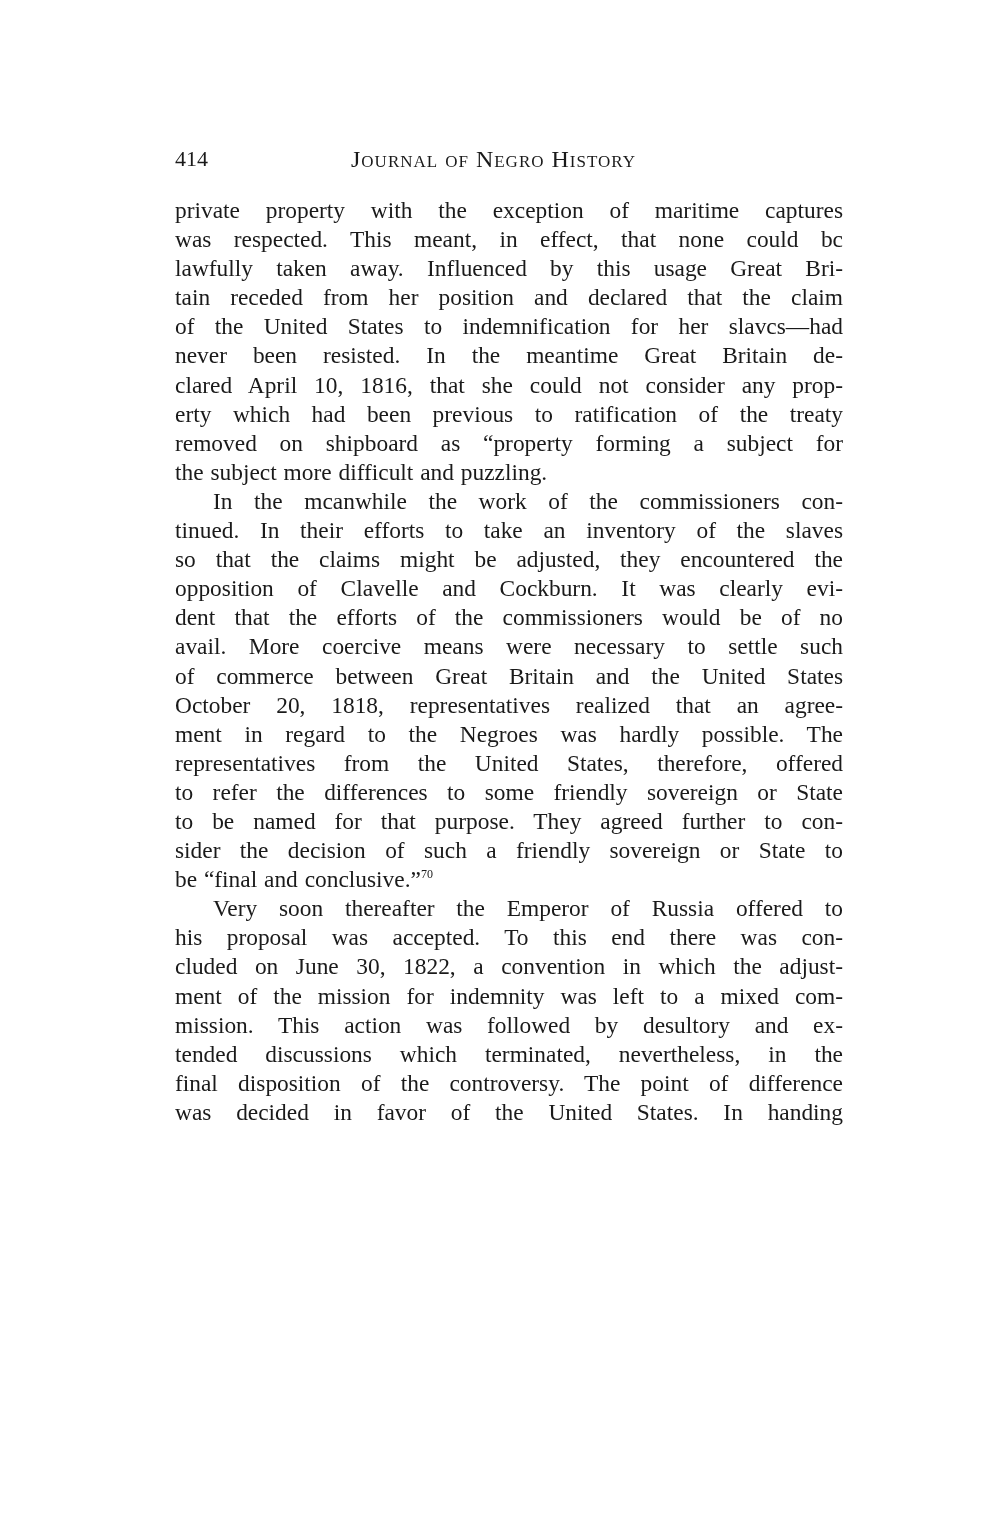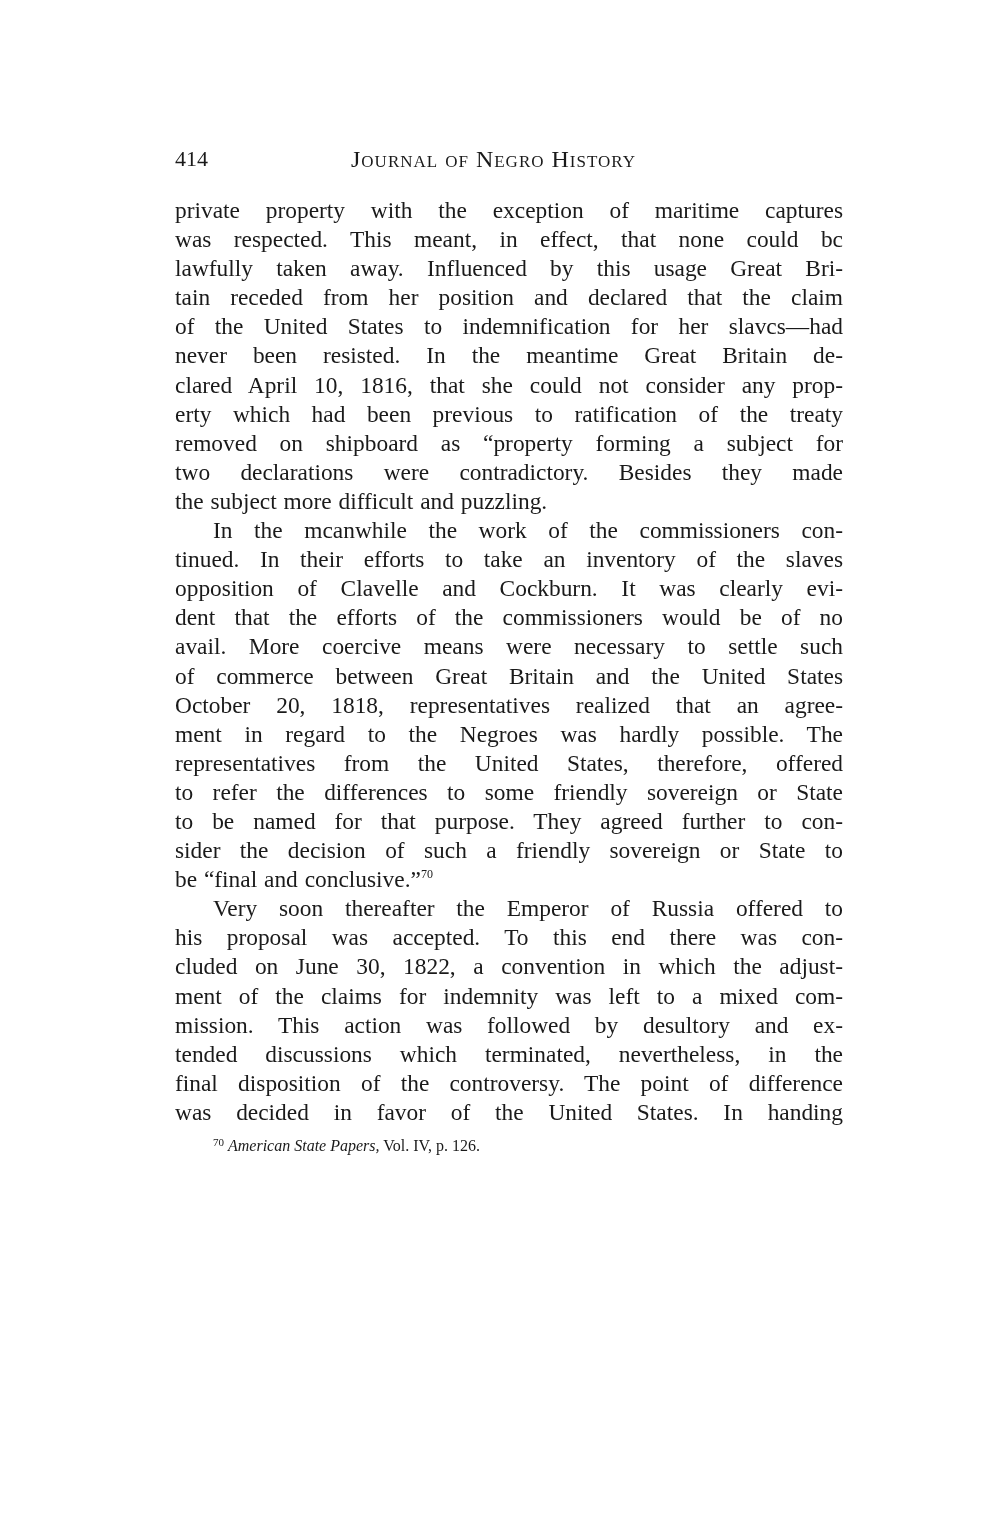--- a/index.html
+++ b/index.html
@@ -102,7 +102,6 @@
       <span class="line">clared April 10, 1816, that she could not consider any prop-</span>
       <span class="line">erty which had been previous to ratification of the treaty</span>
       <span class="line">removed on shipboard as “property forming a subject for</span>
-      <span class="line">two declarations were contradictory.  Besides they made</span>
       <span class="line last">the subject more difficult and puzzling.</span>
     </div>
 

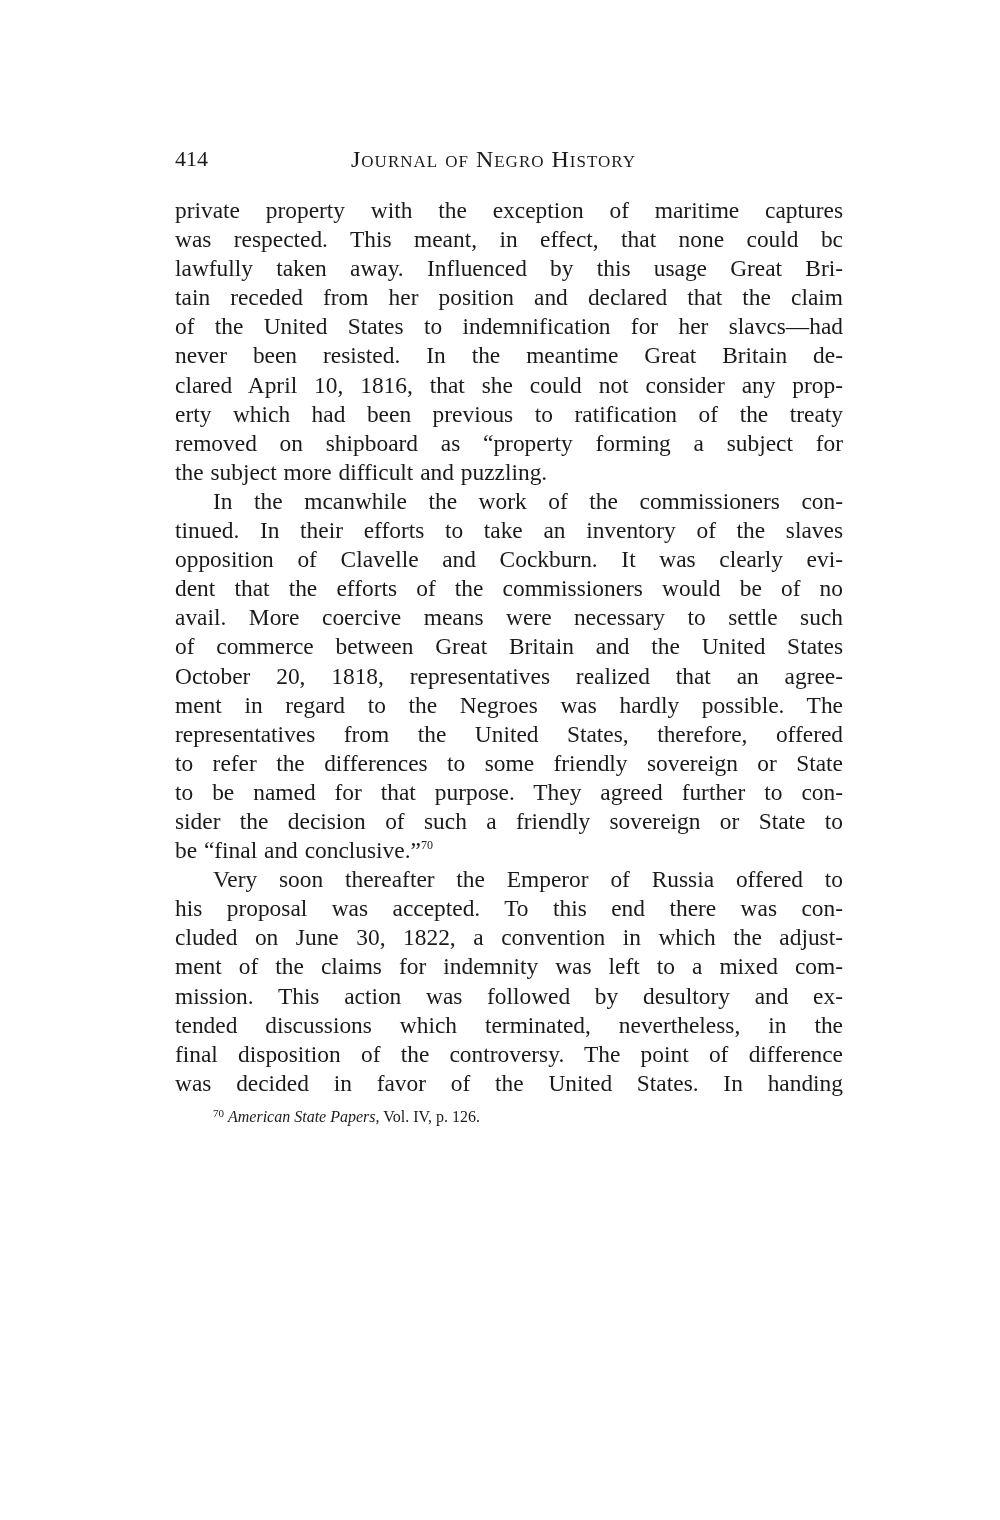--- a/index.html
+++ b/index.html
@@ -108,6 +108,7 @@
     <div class="paragraph">
       <span class="line indent">In the mcanwhile the work of the commissioners con-</span>
       <span class="line">tinued.  In their efforts to take an inventory of the slaves</span>
+      <span class="line">so that the claims might be adjusted, they encountered the</span>
       <span class="line">opposition of Clavelle and Cockburn.  It was clearly evi-</span>
       <span class="line">dent that the efforts of the commissioners would be of no</span>
       <span class="line">avail.  More coercive means were necessary to settle such</span>

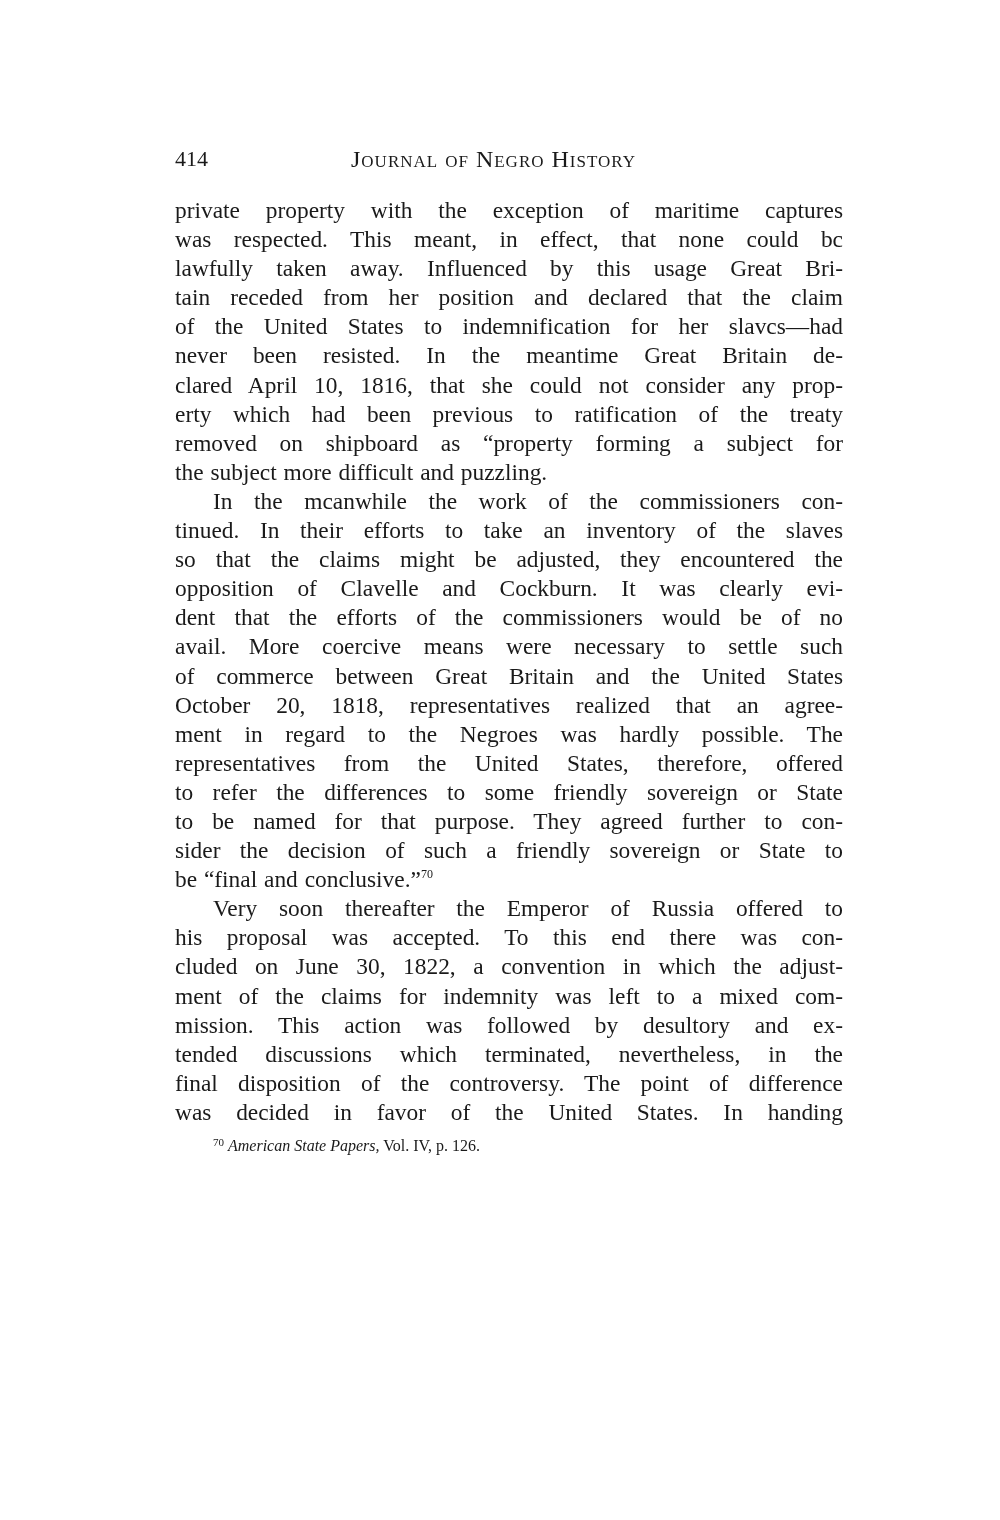--- a/index.html
+++ b/index.html
@@ -126,7 +126,7 @@
       <span class="line indent">Very soon thereafter the Emperor of Russia offered to</span>
       <span class="line">his proposal was accepted.  To this end there was con-</span>
       <span class="line">cluded on June 30, 1822, a convention in which the adjust-</span>
-      <span class="line">ment of the claims for indemnity was left to a mixed com-</span>
+      <span class="line">ment of the mission for indemnity was left to a mixed com-</span>
       <span class="line">mission.  This action was followed by desultory and ex-</span>
       <span class="line">tended discussions which terminated, nevertheless, in the</span>
       <span class="line">final disposition of the controversy.  The point of difference</span>

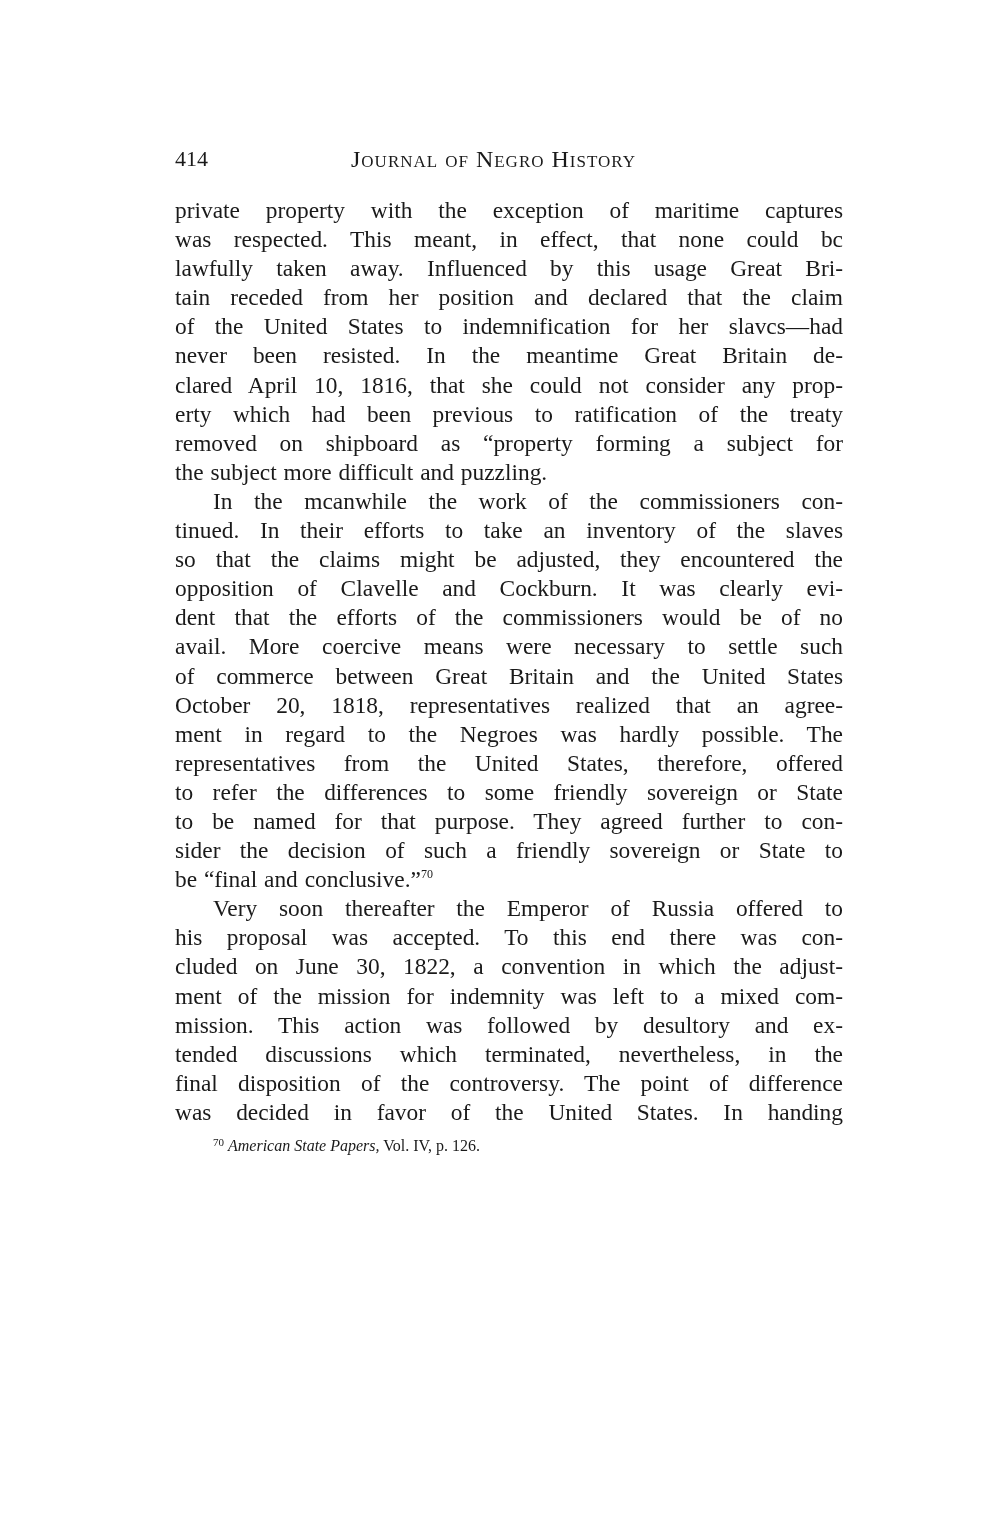--- a/index.html
+++ b/index.html
@@ -134,10 +134,6 @@
     </div>
   </div>
 
-  <div class="footnote">
-    <sup>70</sup>
-    <span class="fn-title">American State Papers,</span><span> Vol. IV, p. 126.</span>
-  </div>
 </div>
 
 </body></html>

